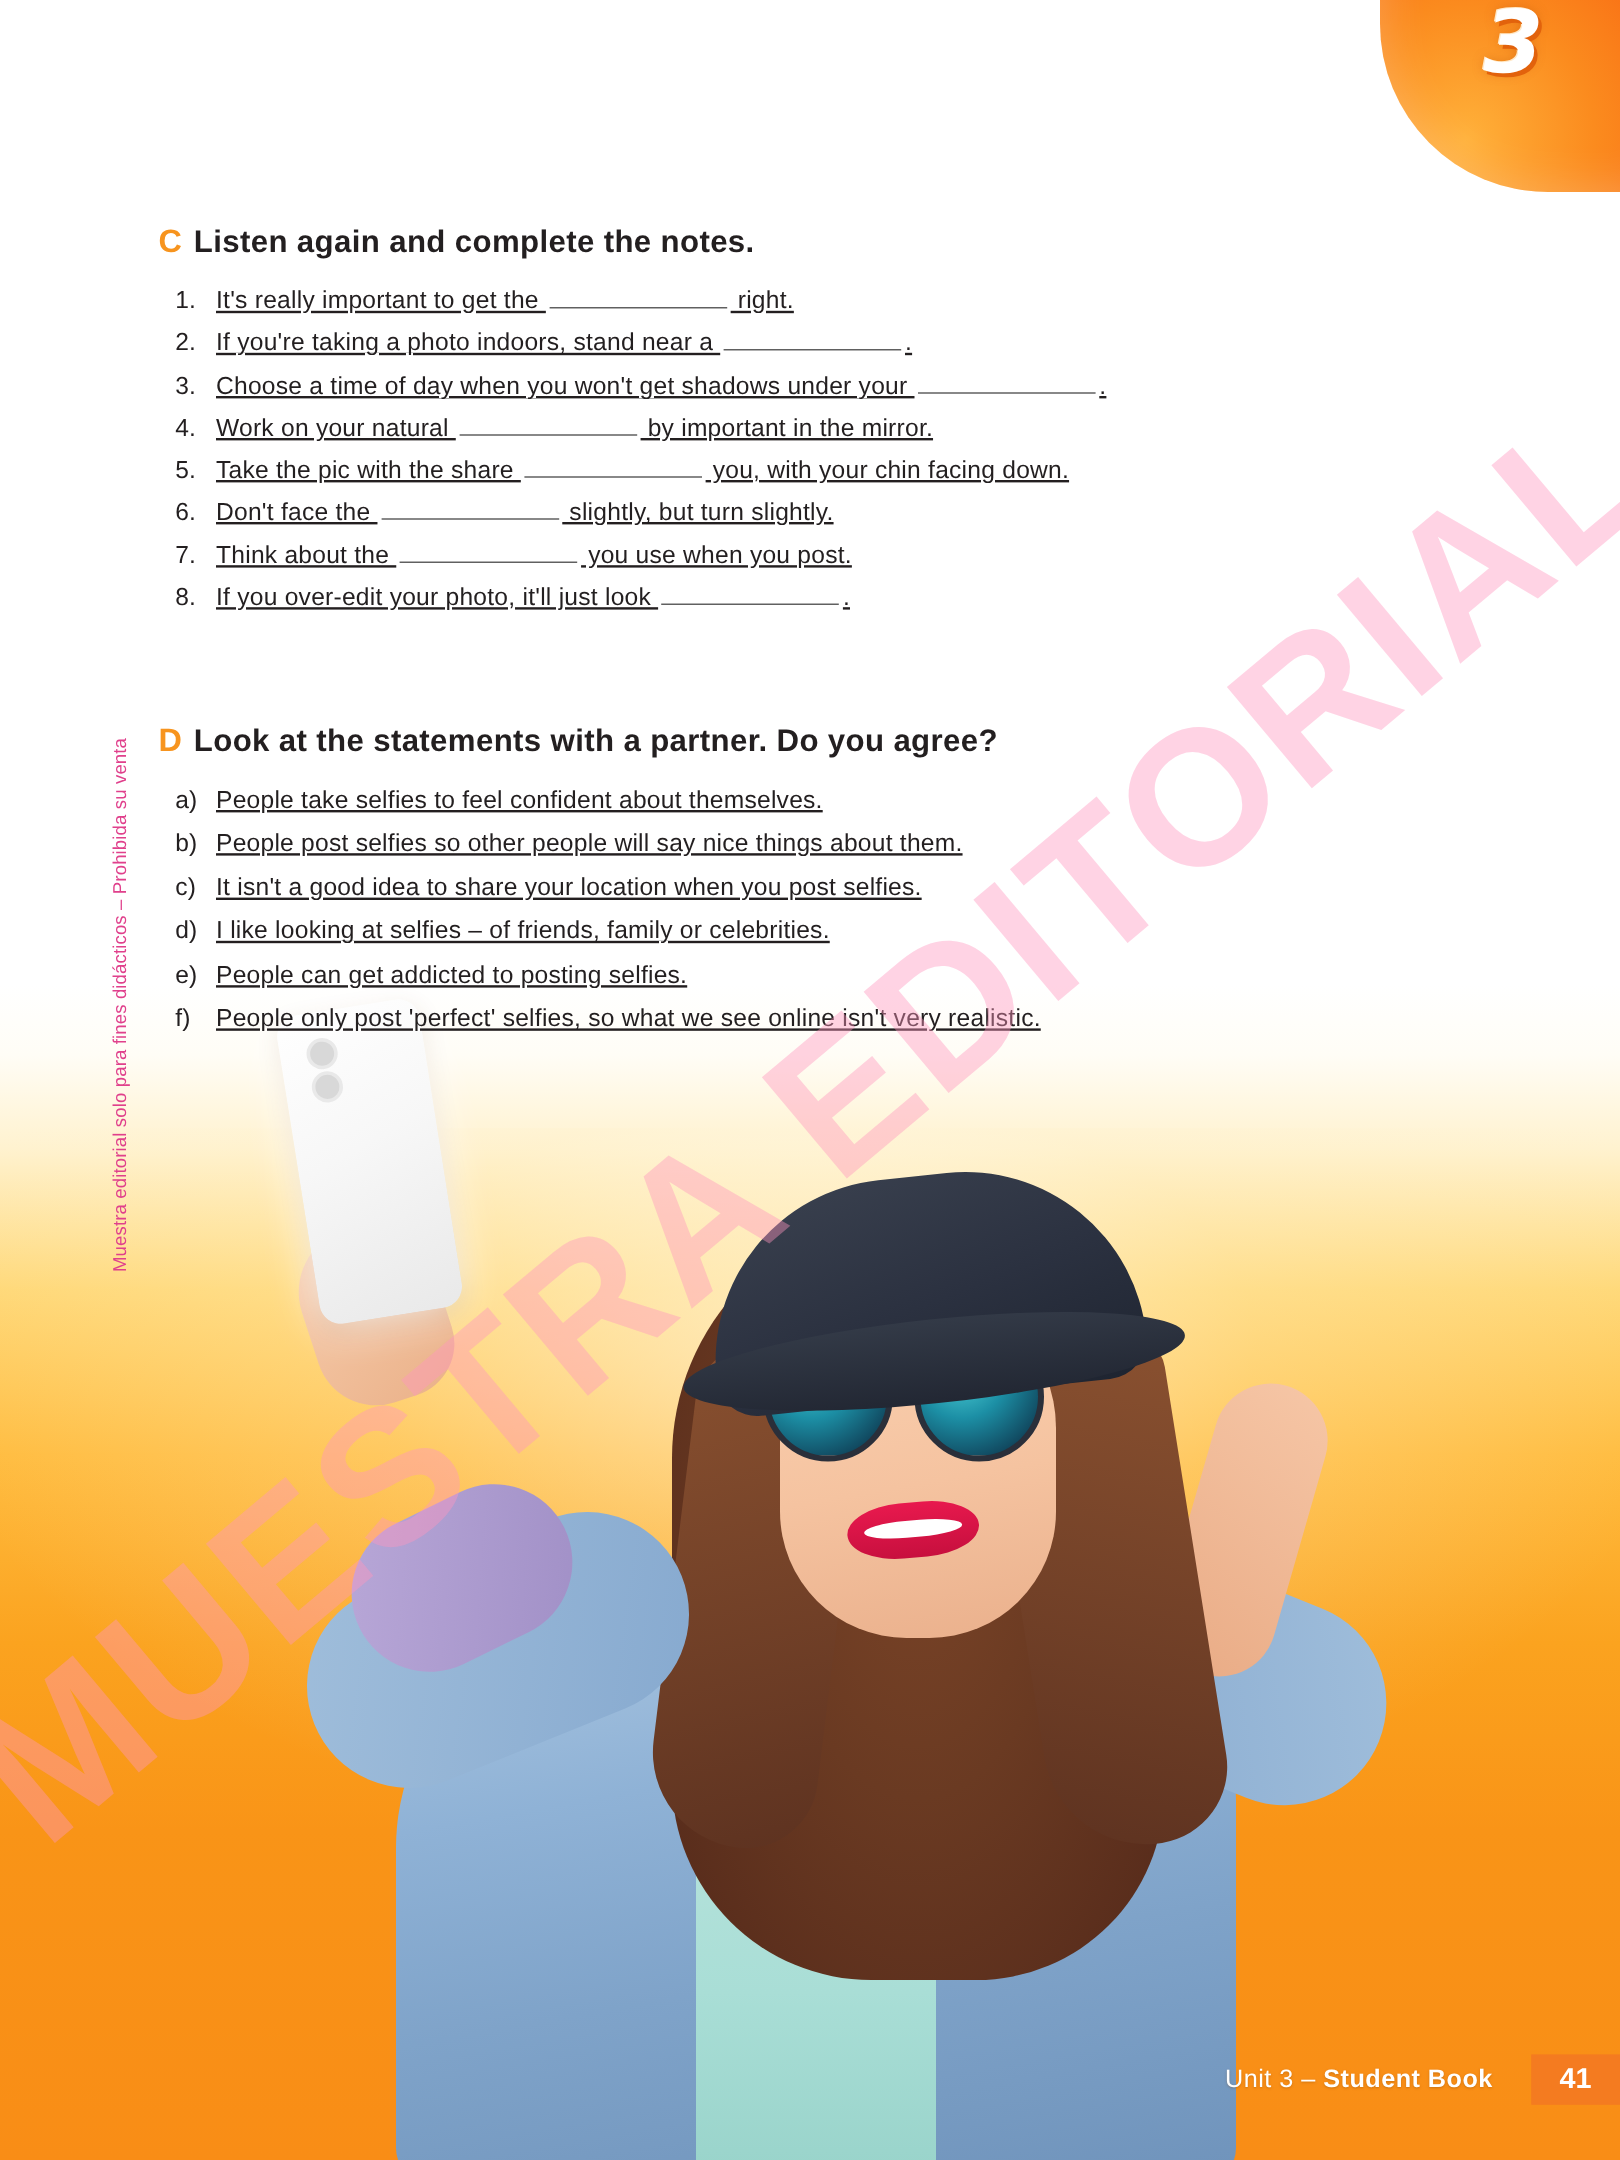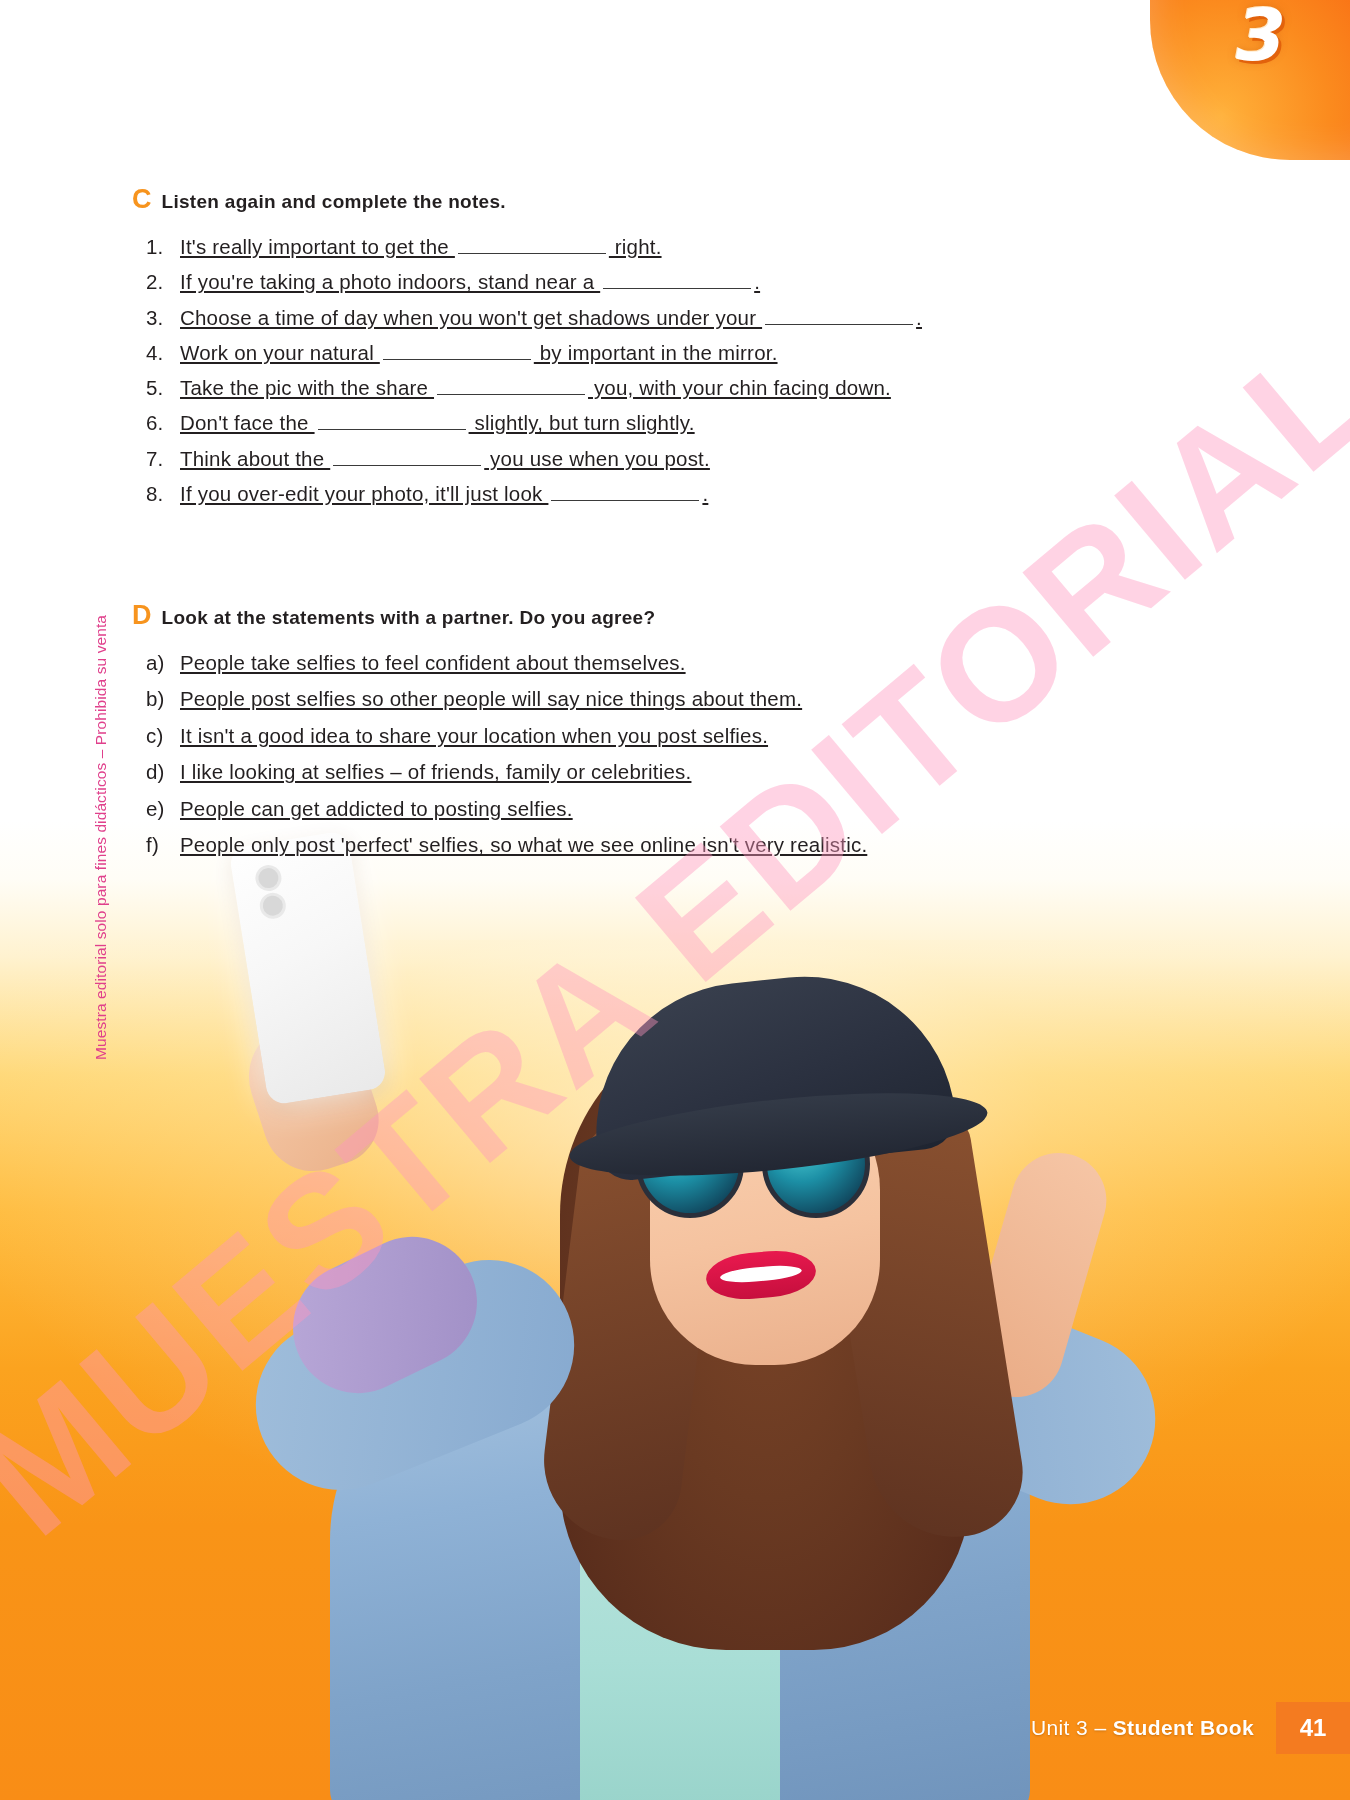--- a/index.html
+++ b/index.html
@@ -89,7 +89,7 @@
     line-height: 1;
   }
   .ex-title {
-    font-size: 19px;
+    font-size: 26px;
     font-weight: 700;
     color: #231f20;
     letter-spacing: 0.3px;

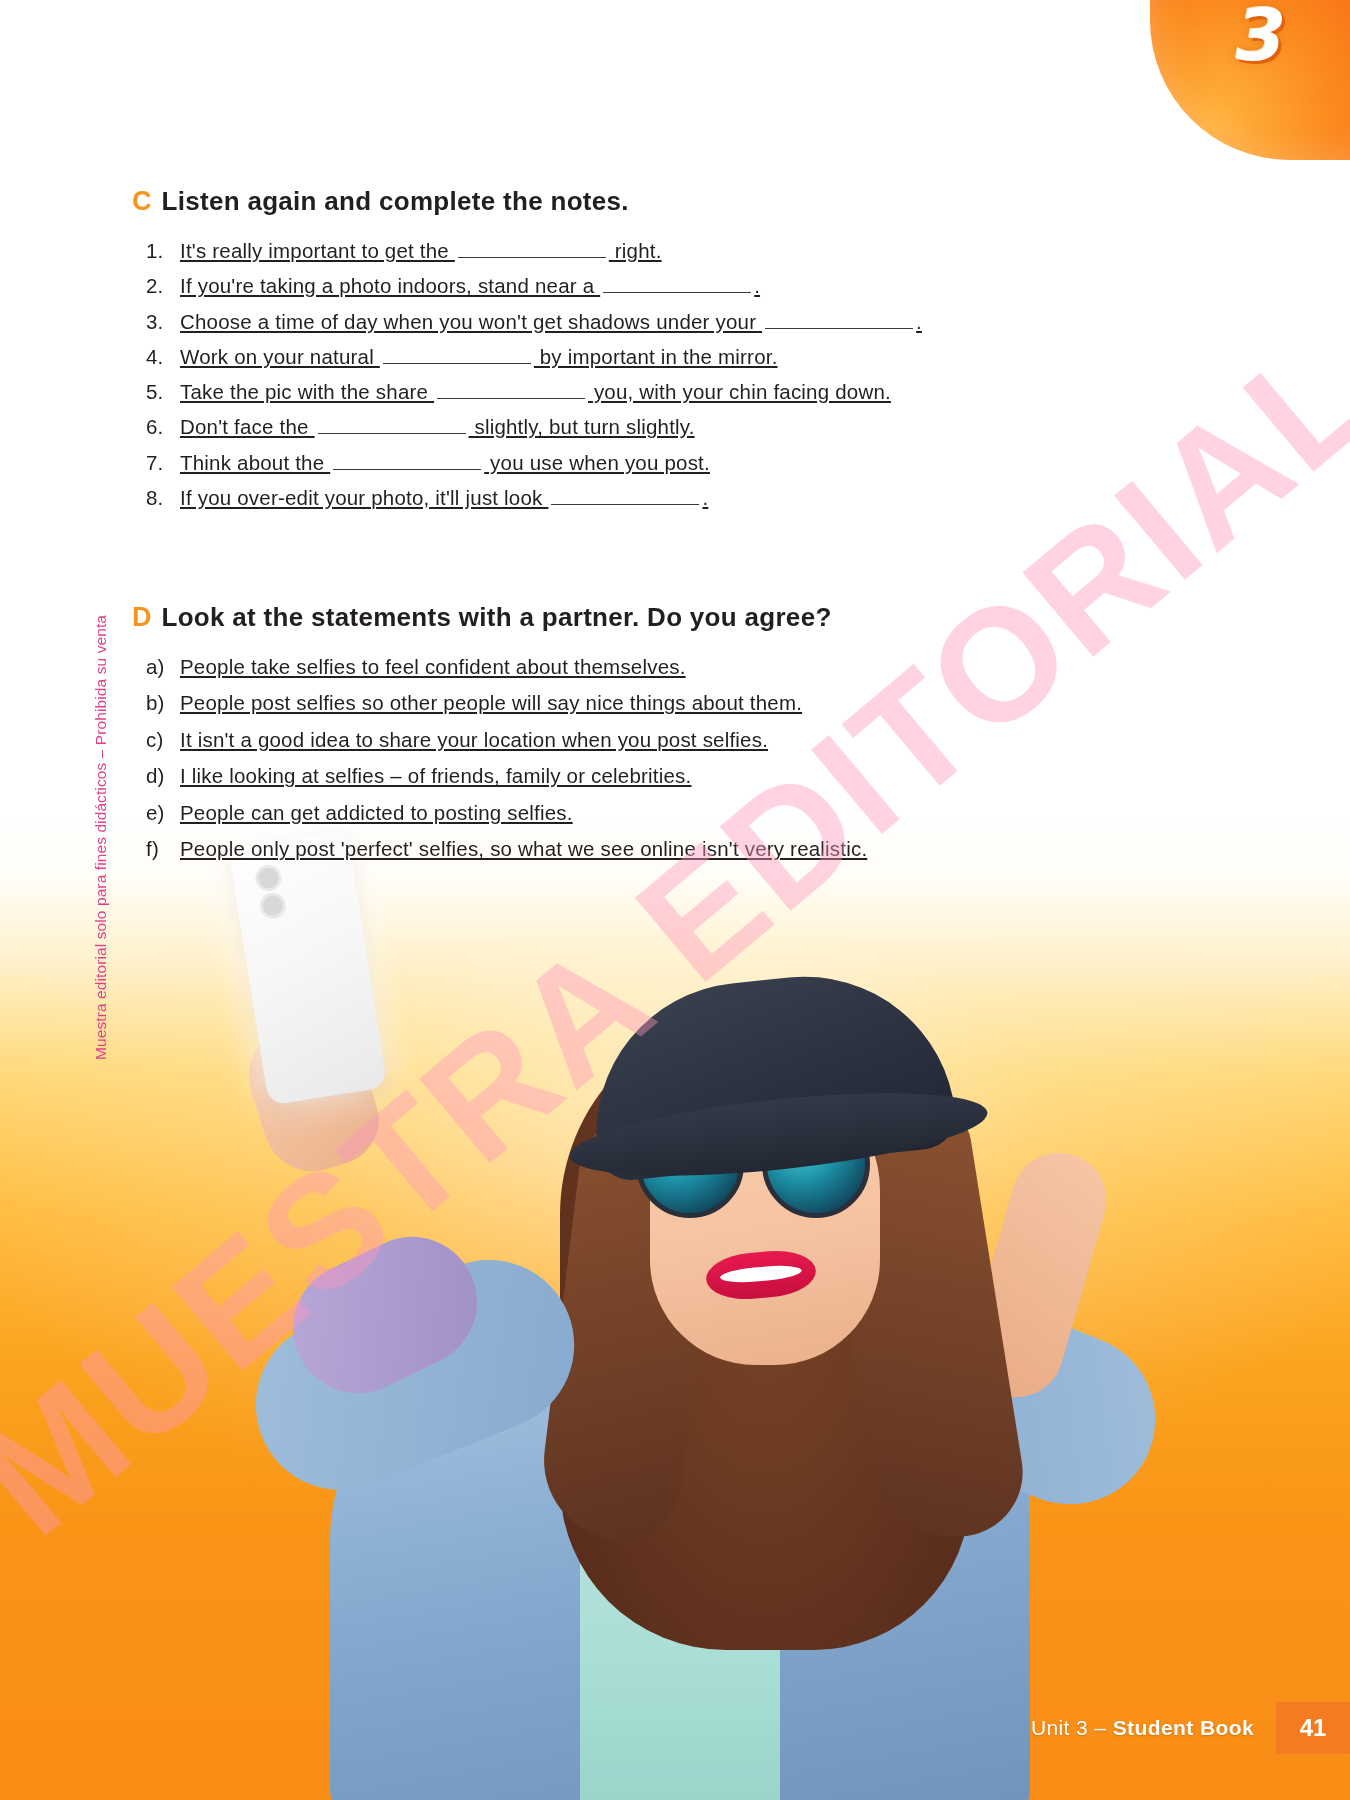--- a/index.html
+++ b/index.html
@@ -339,7 +339,7 @@
     font-size: 21px;
     color: #ffffff;
     letter-spacing: 0.4px;
-    padding-right: 22px;
+    padding-right: 32px;
     text-shadow: 0 1px 2px rgba(120,60,0,0.35);
   }
   .footer-text b { font-weight: 700; }

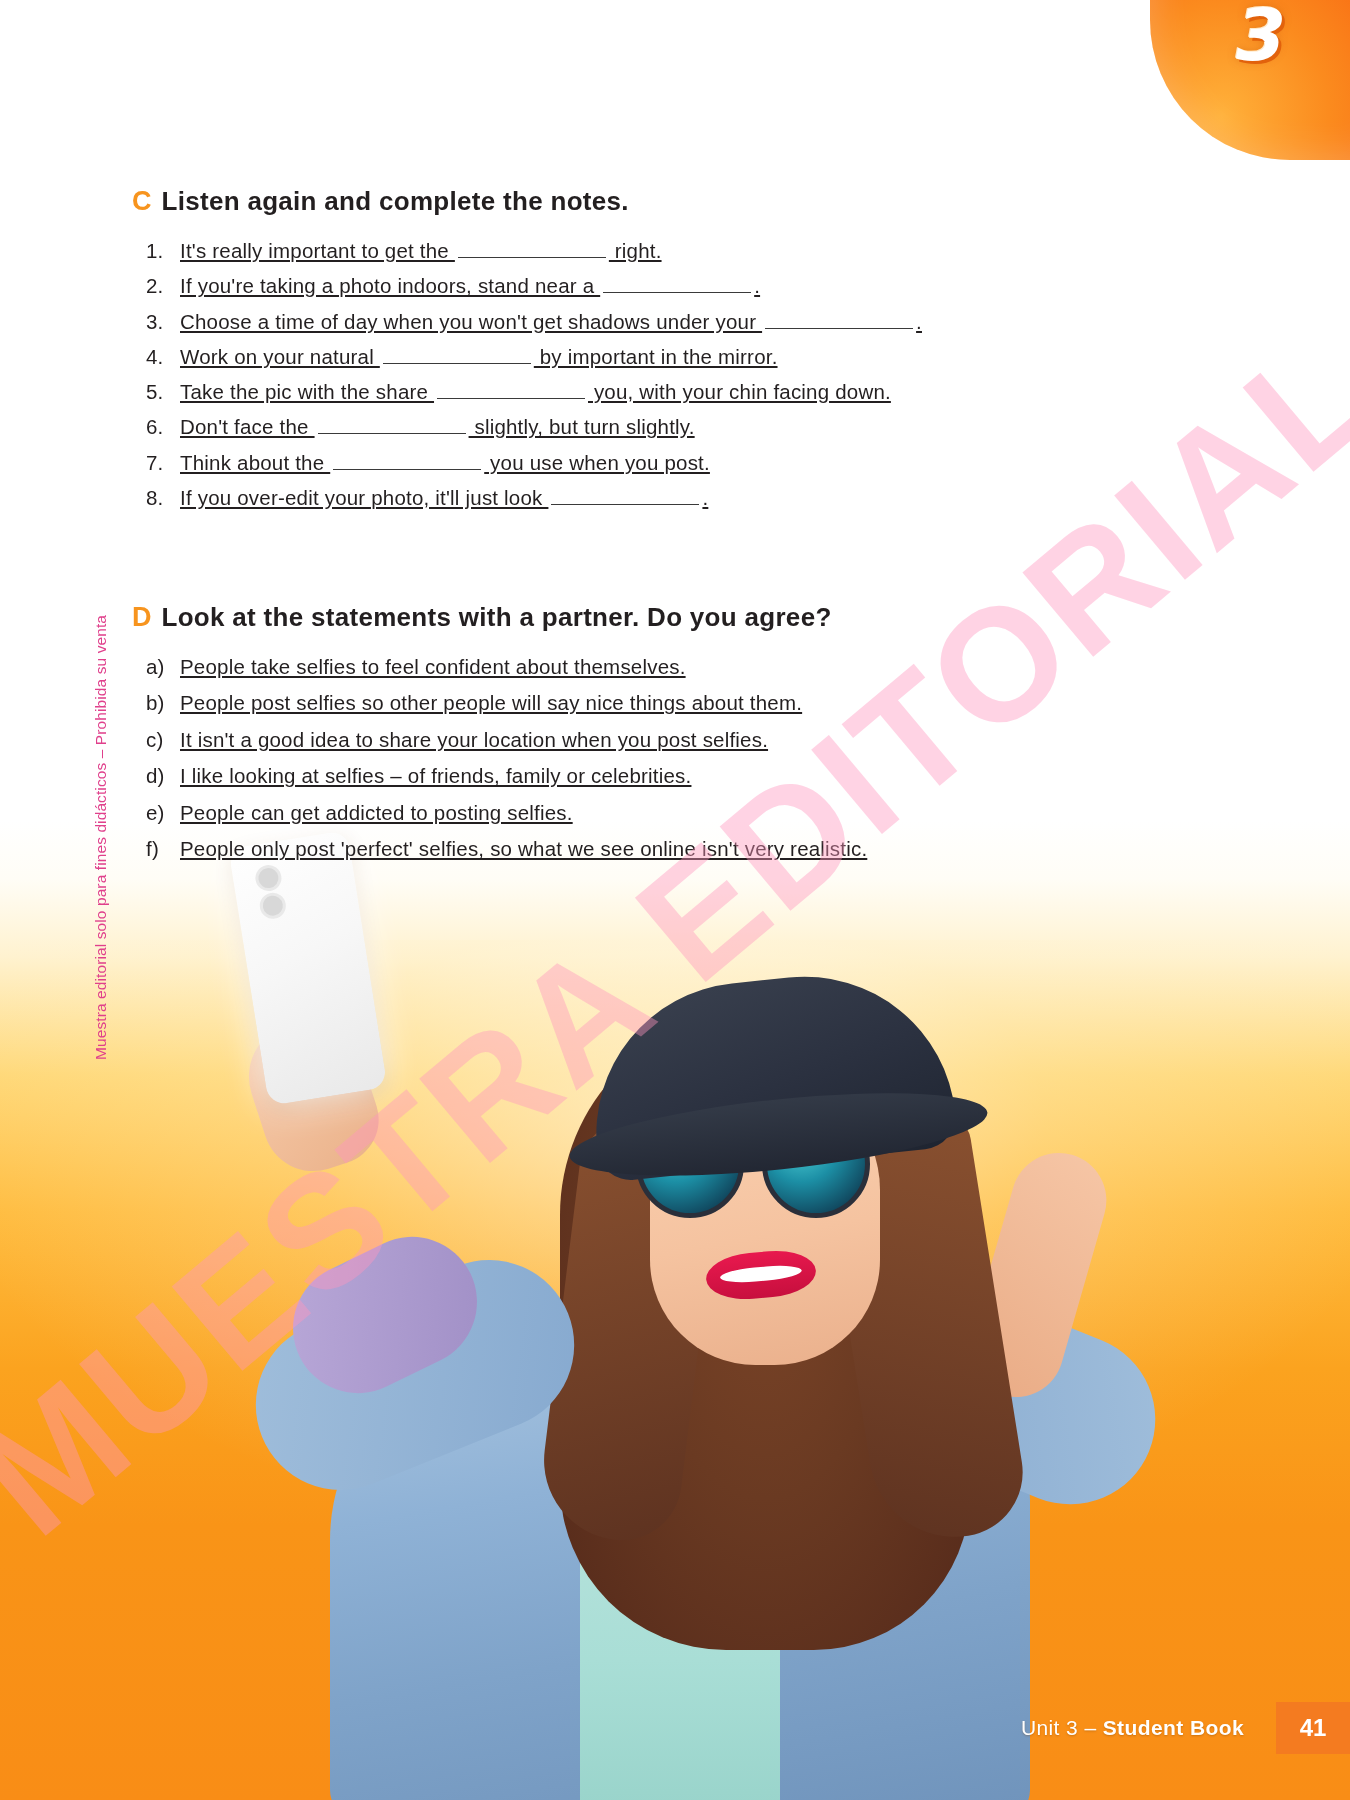--- a/index.html
+++ b/index.html
@@ -345,7 +345,7 @@
   .footer-text b { font-weight: 700; }
   .page-number {
     width: 74px;
-    height: 52px;
+    height: 42px;
     background: #f47b20;
     color: #ffffff;
     font-size: 24px;

